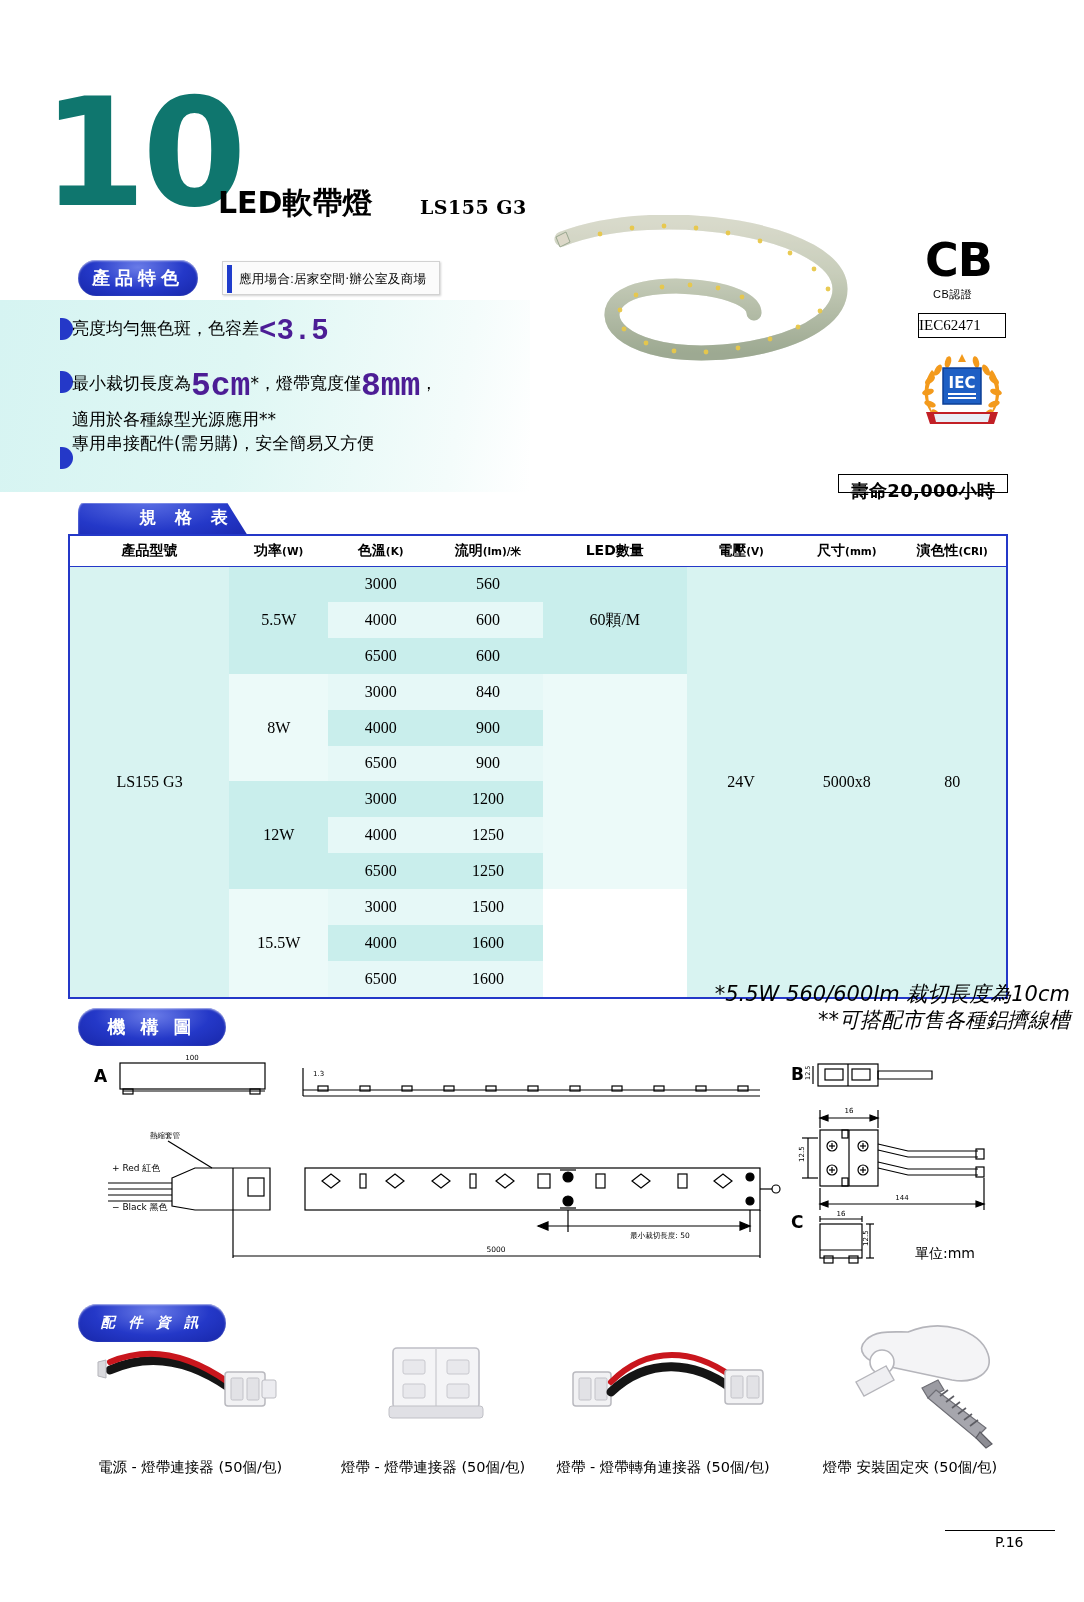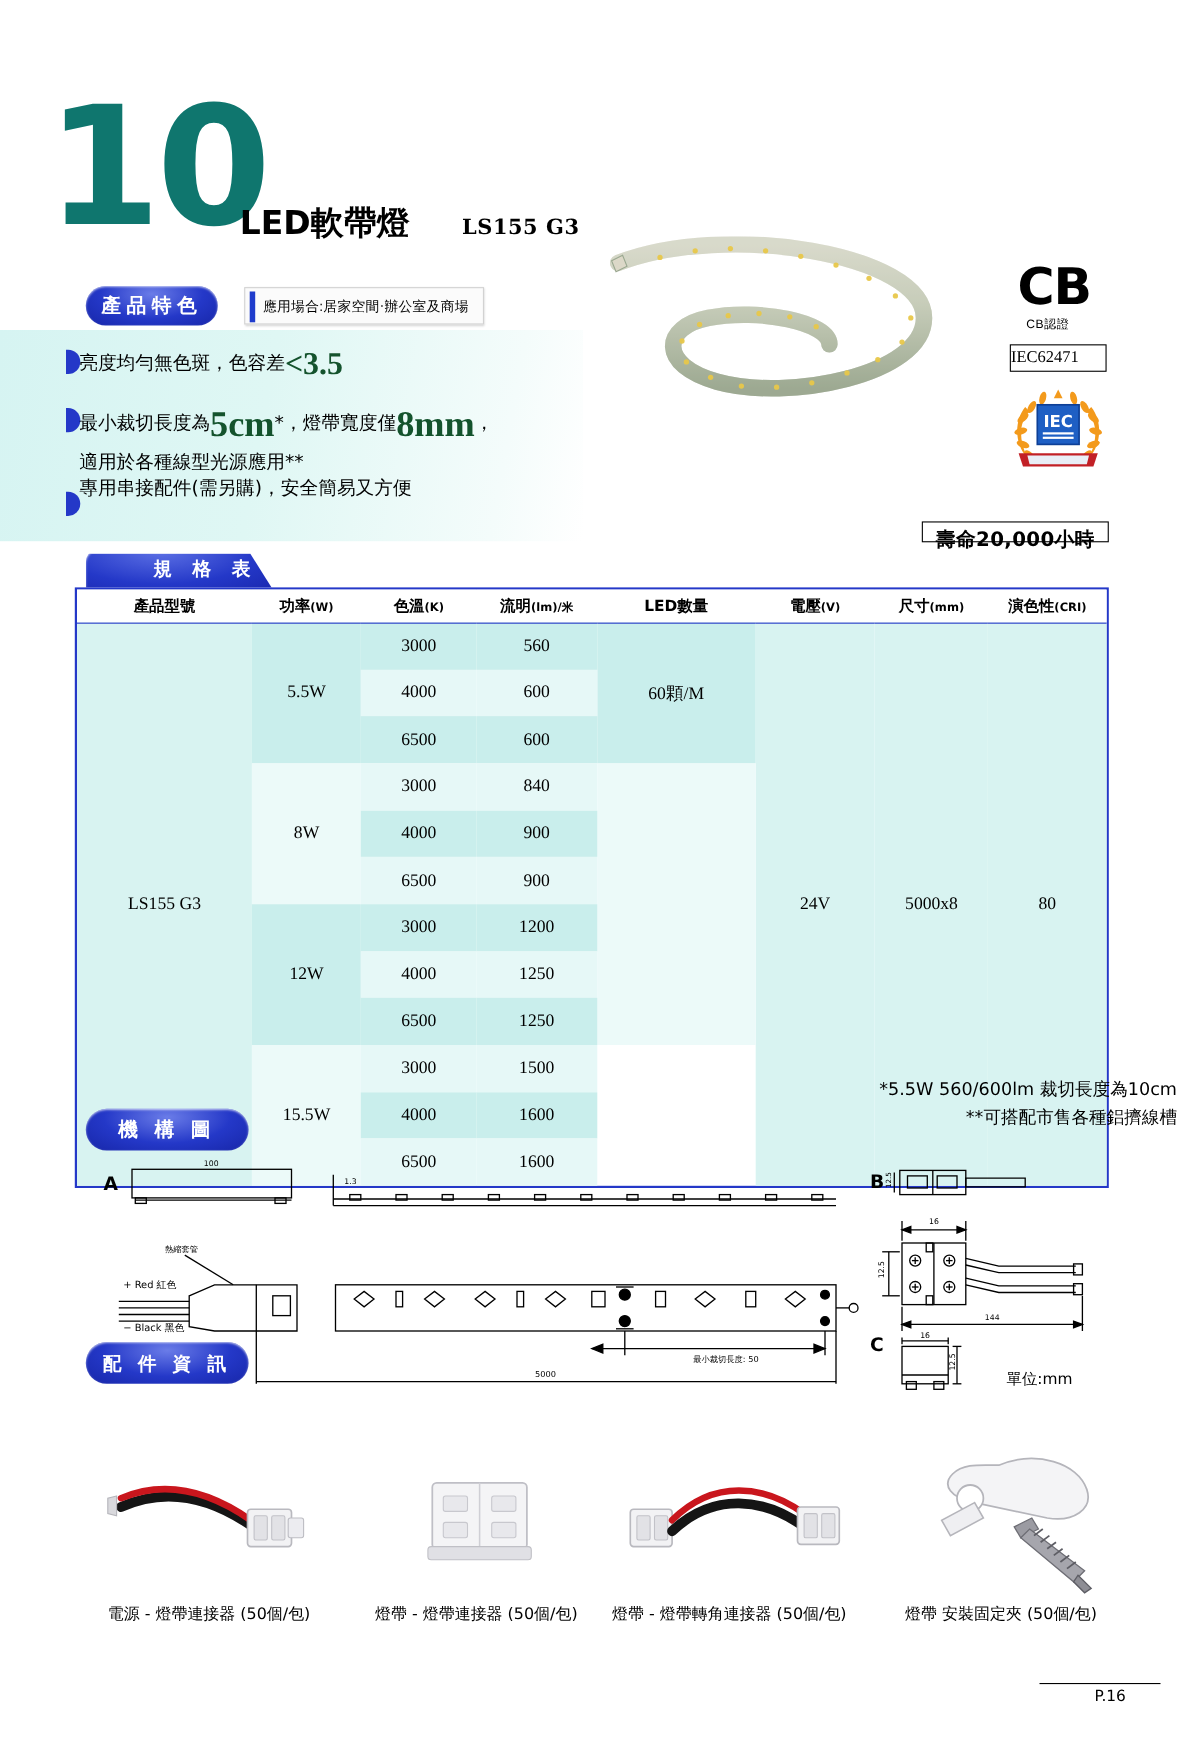--- a/index.html
+++ b/index.html
@@ -75,7 +75,7 @@
     border-radius: 0 11px 11px 0;
   }
   .feat-txt { font-size: 17px; letter-spacing: 0px; white-space: nowrap; font-family: "DejaVu Sans", sans-serif;}
-  .red-big { color: #14532d; font-weight: bold; font-family: Liberation Serif, serif; }
+  .red-big { color: #4c1d95; font-weight: bold; font-family: Liberation Mono, monospace; }
 
   
   .cb-logo {

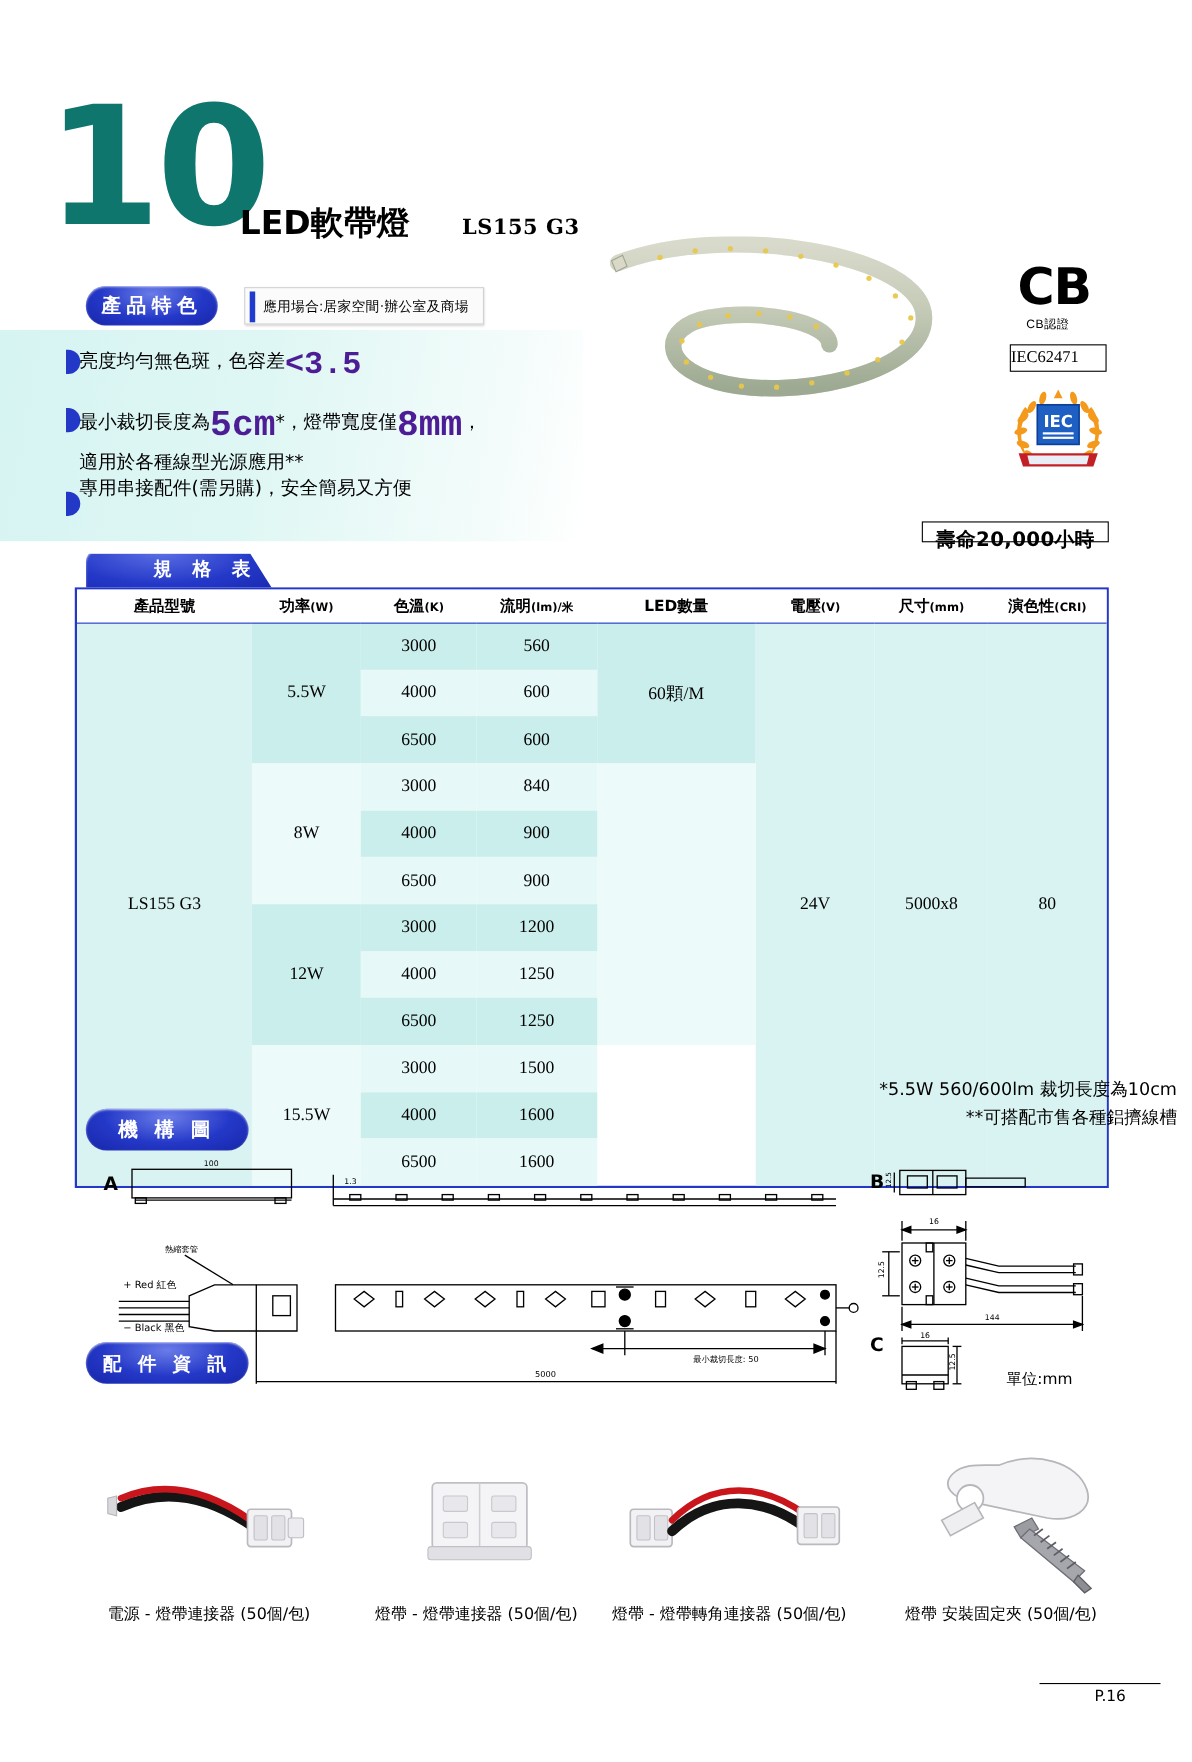--- a/index.html
+++ b/index.html
@@ -102,7 +102,7 @@
 
   
   .spec-wrap {
-    position: absolute; left: 68px; top: 534px; width: 940px; height: 546px;
+    position: absolute; left: 68px; top: 534px; width: 940px; height: 465px;
     border: 2px solid #2438c8;
     background: #fff;
   }

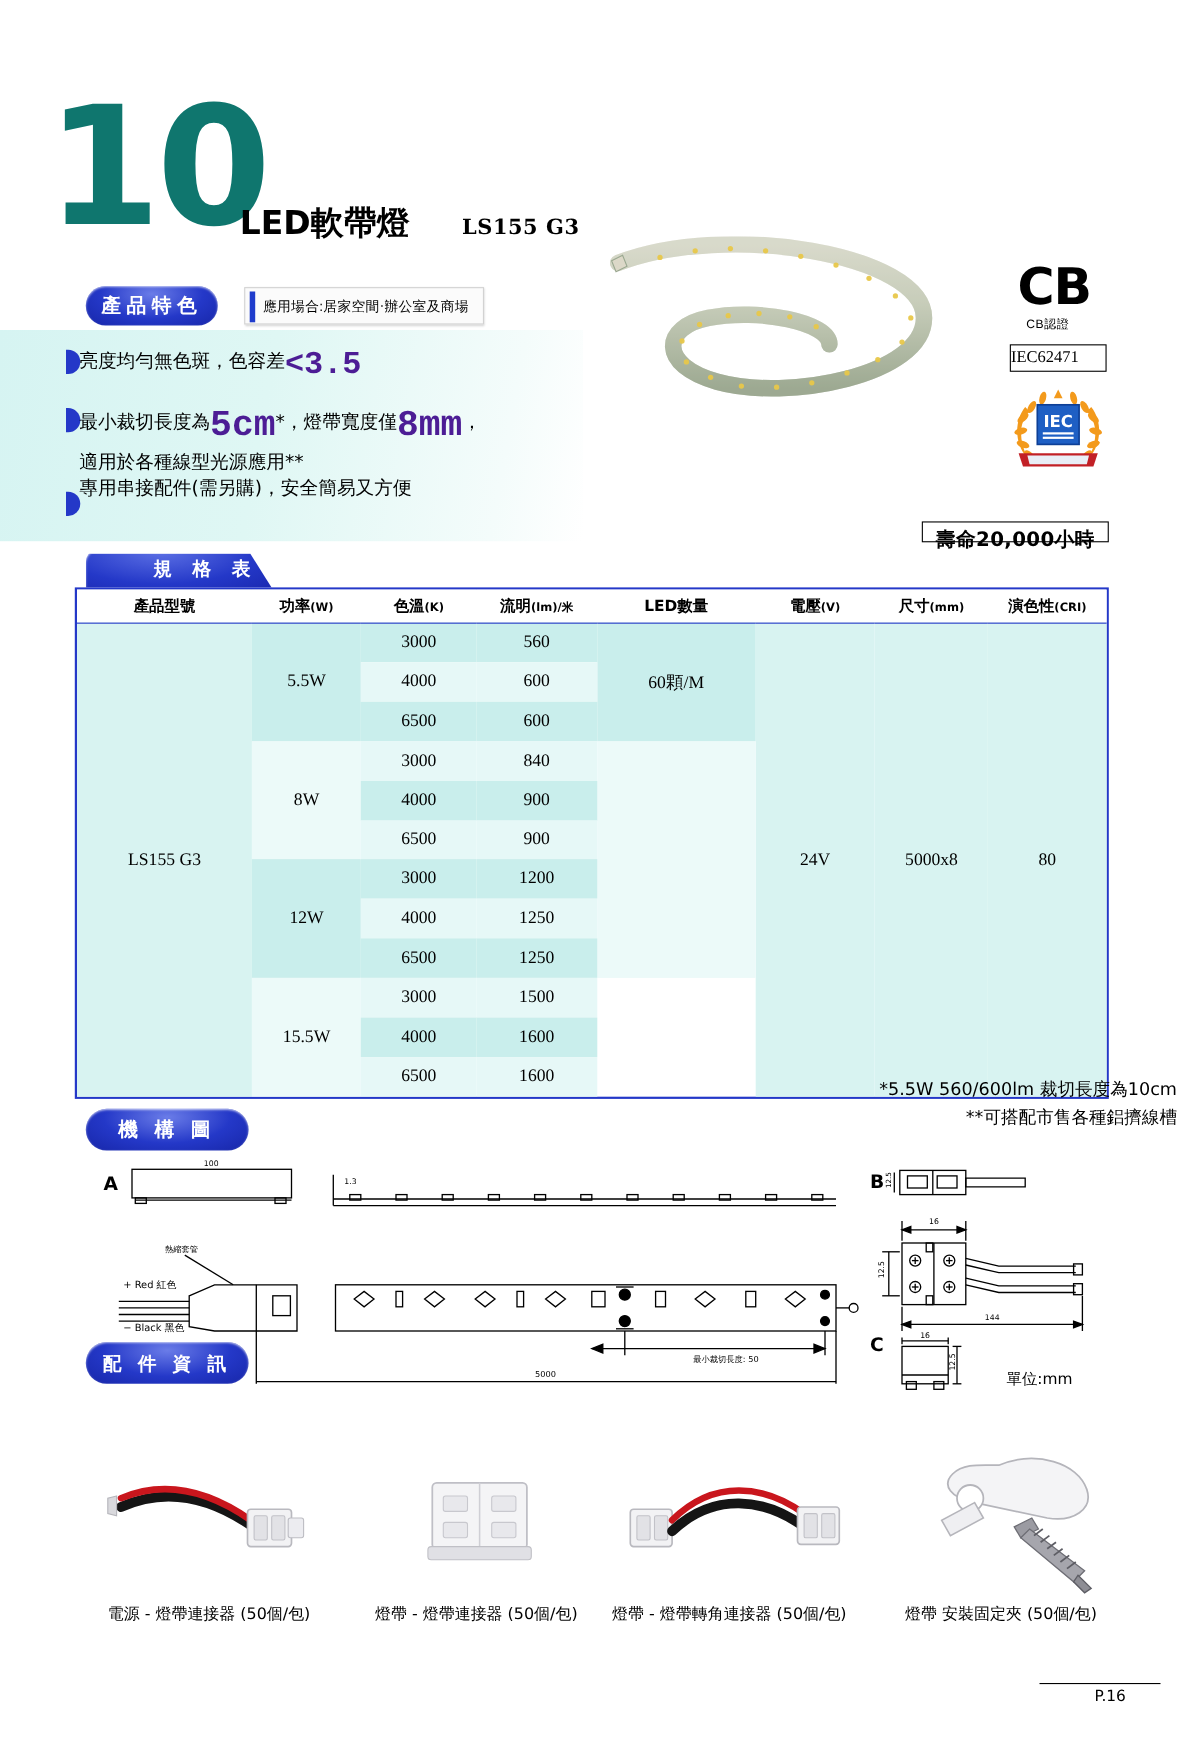--- a/index.html
+++ b/index.html
@@ -125,8 +125,9 @@
 
   .footnote {
     position: absolute; right: 12px;
-    font-size: 16px; text-align: right; white-space: nowrap;
+    font-size: 21px; text-align: right; white-space: nowrap;
     font-family: "DejaVu Sans", sans-serif;
+    font-style: italic;
   }
   #fn1 { top: 980px; right: 14px; }
   #fn2 { top: 1006px; right: 14px; }

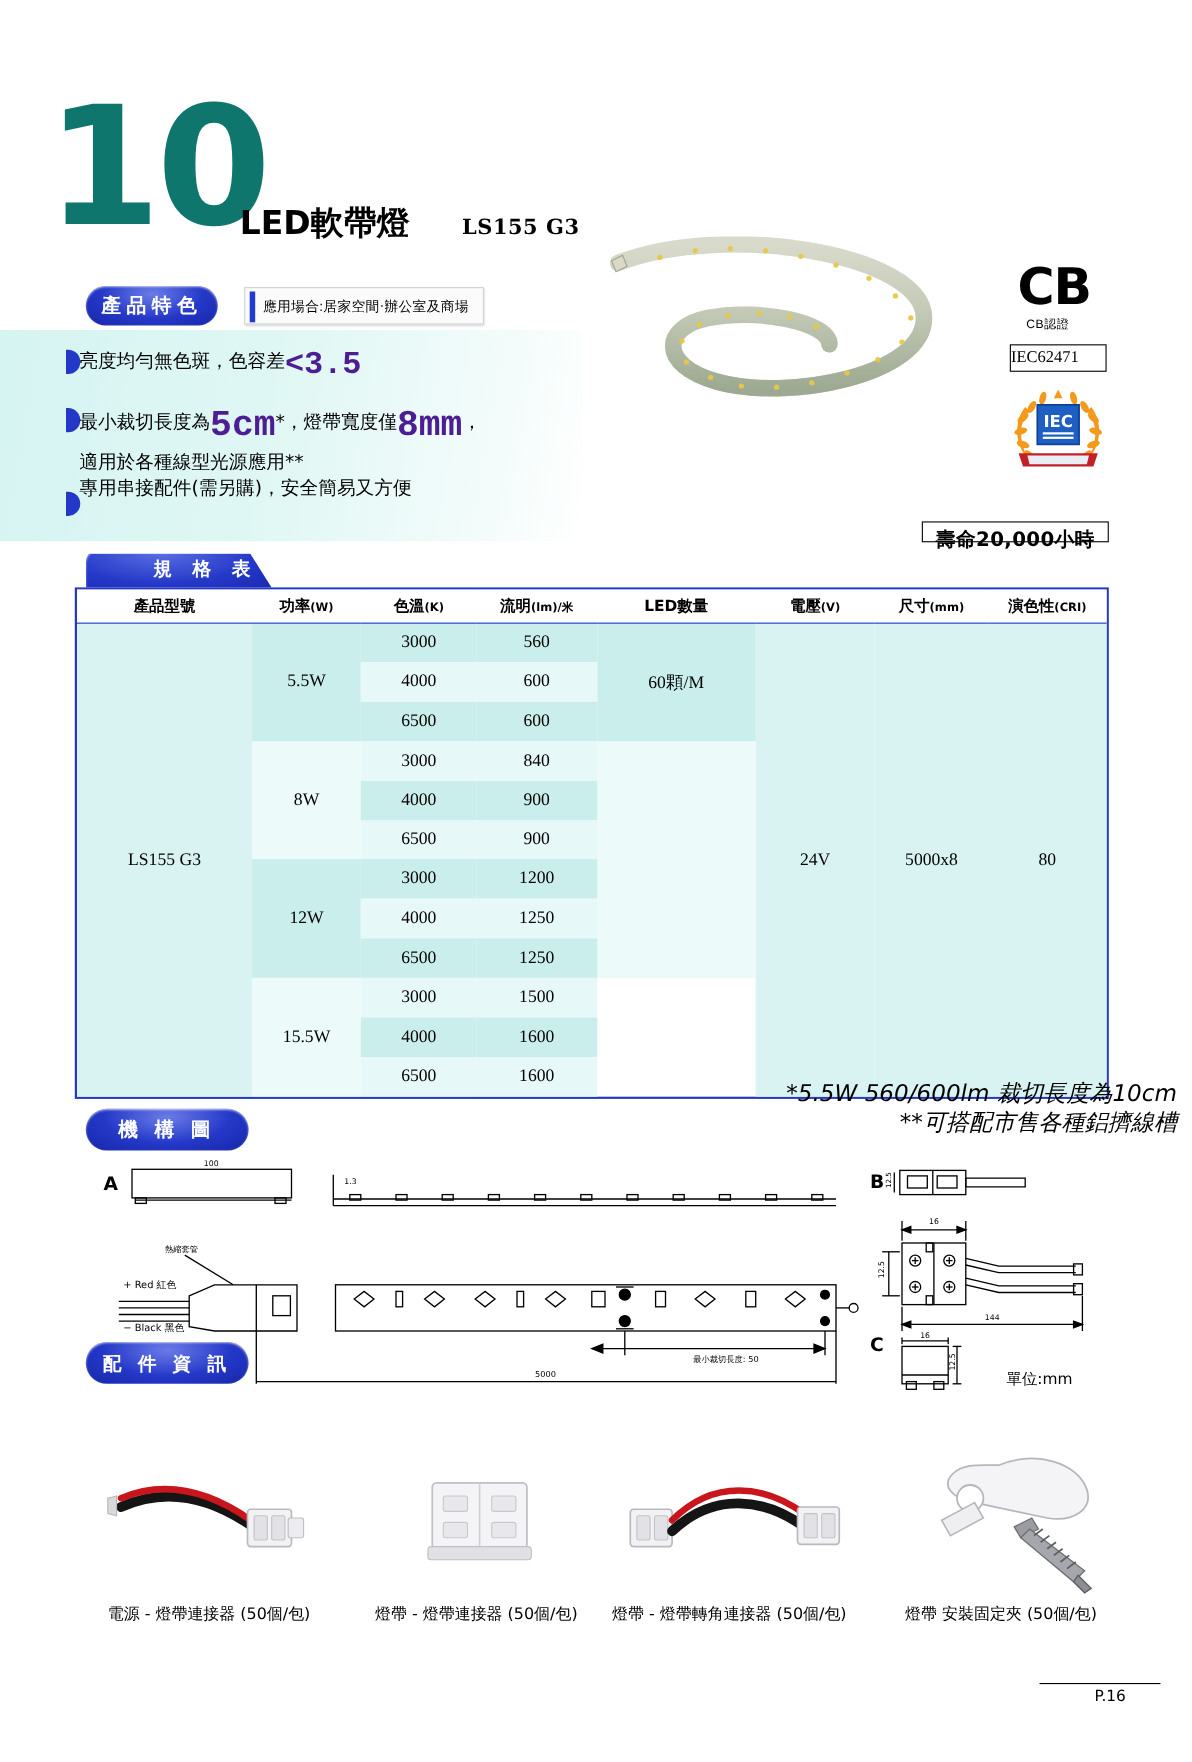--- a/index.html
+++ b/index.html
@@ -43,7 +43,7 @@
   #pill-features { left: 78px; top: 260px; width: 120px; height: 36px; font-size: 18px; }
   #pill-spec     { left: 78px; top: 498px; width: 170px; height: 38px; font-size: 17px; border-radius: 0; padding-left: 48px; }
   #pill-mech     { left: 78px; top: 1008px; width: 148px; height: 38px; font-size: 18px; }
-  #pill-acc      { left: 78px; top: 1220px; width: 148px; height: 38px; font-size: 17px; }
+  #pill-acc      { left: 78px; top: 1304px; width: 148px; height: 38px; font-size: 14px; font-style: italic; }
 
   
   #pill-spec {

